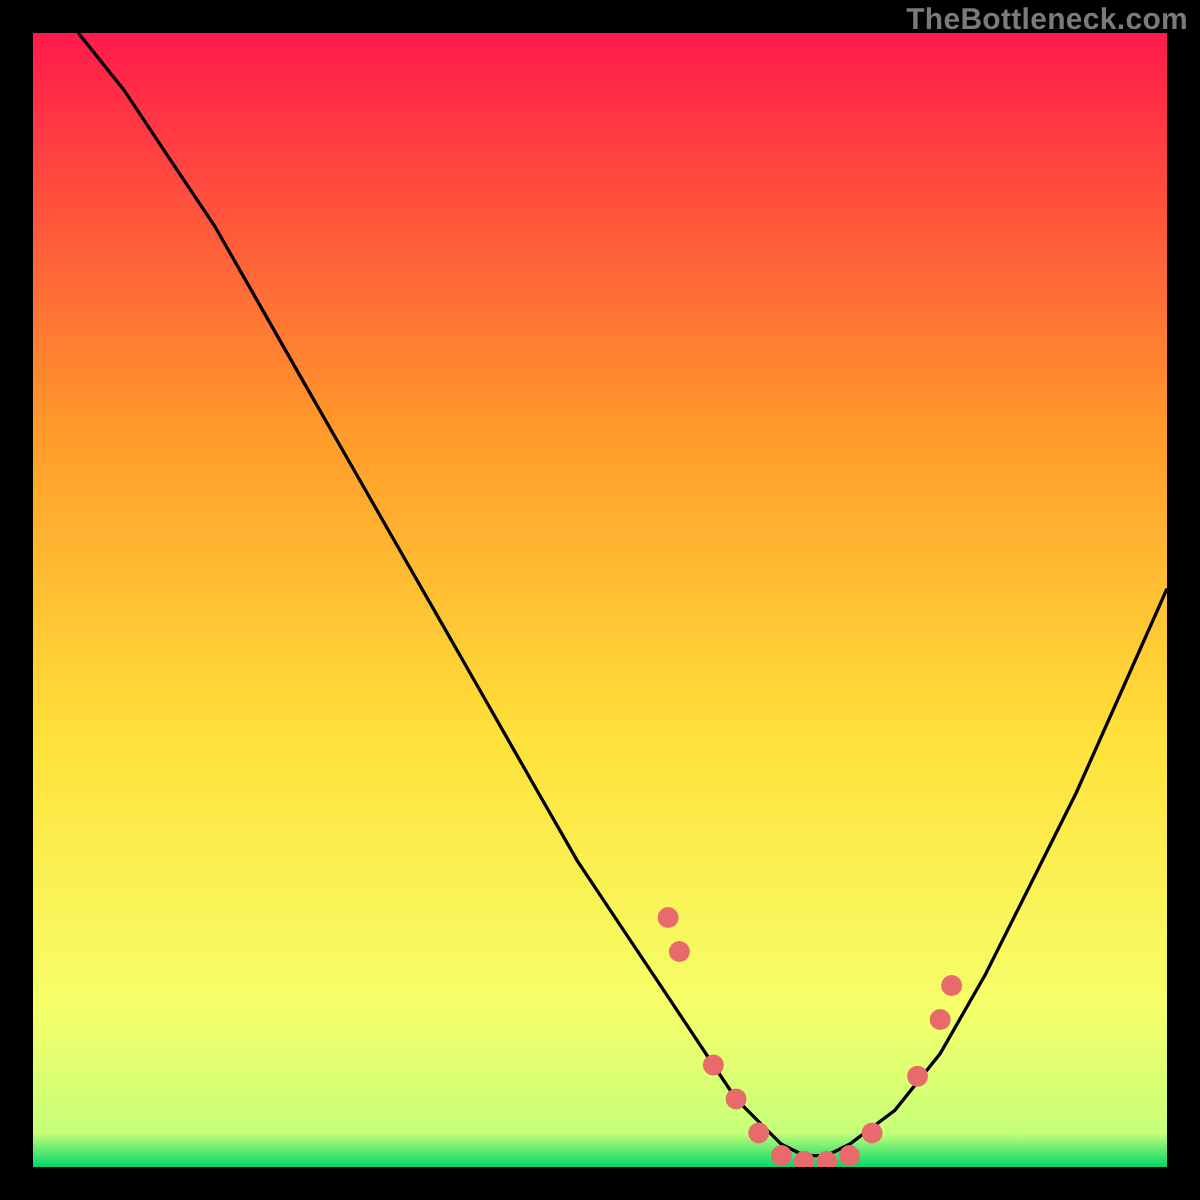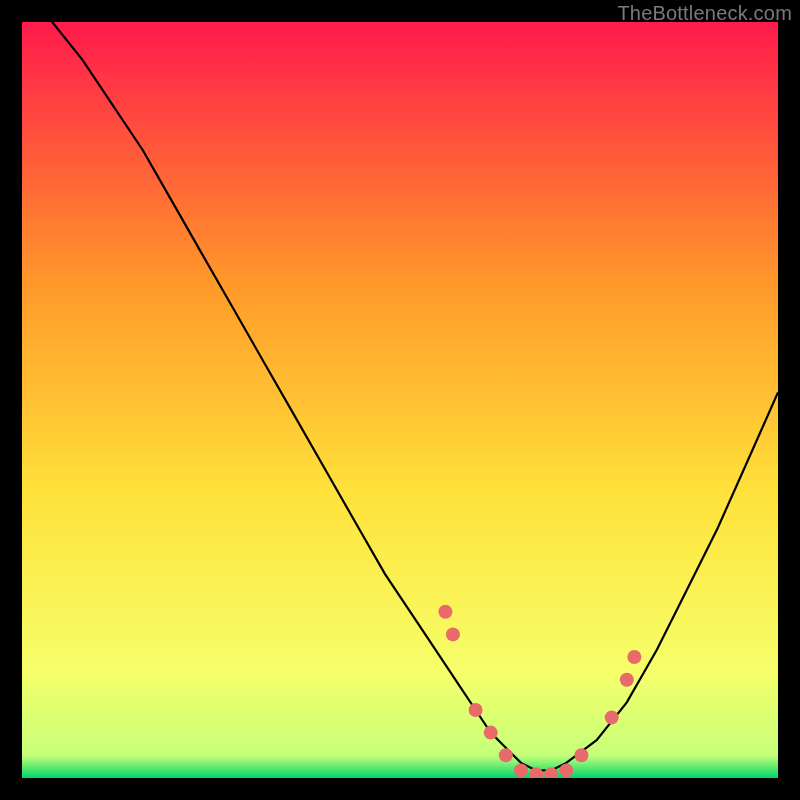--- a/index.html
+++ b/index.html
@@ -32,7 +32,7 @@
     right: 8px;
     color: #7a7a7a;
     font-size: 20px;
-    font-weight: 400;
+    font-weight: 700;
     letter-spacing: 0.2px;
     z-index: 10;
   }

